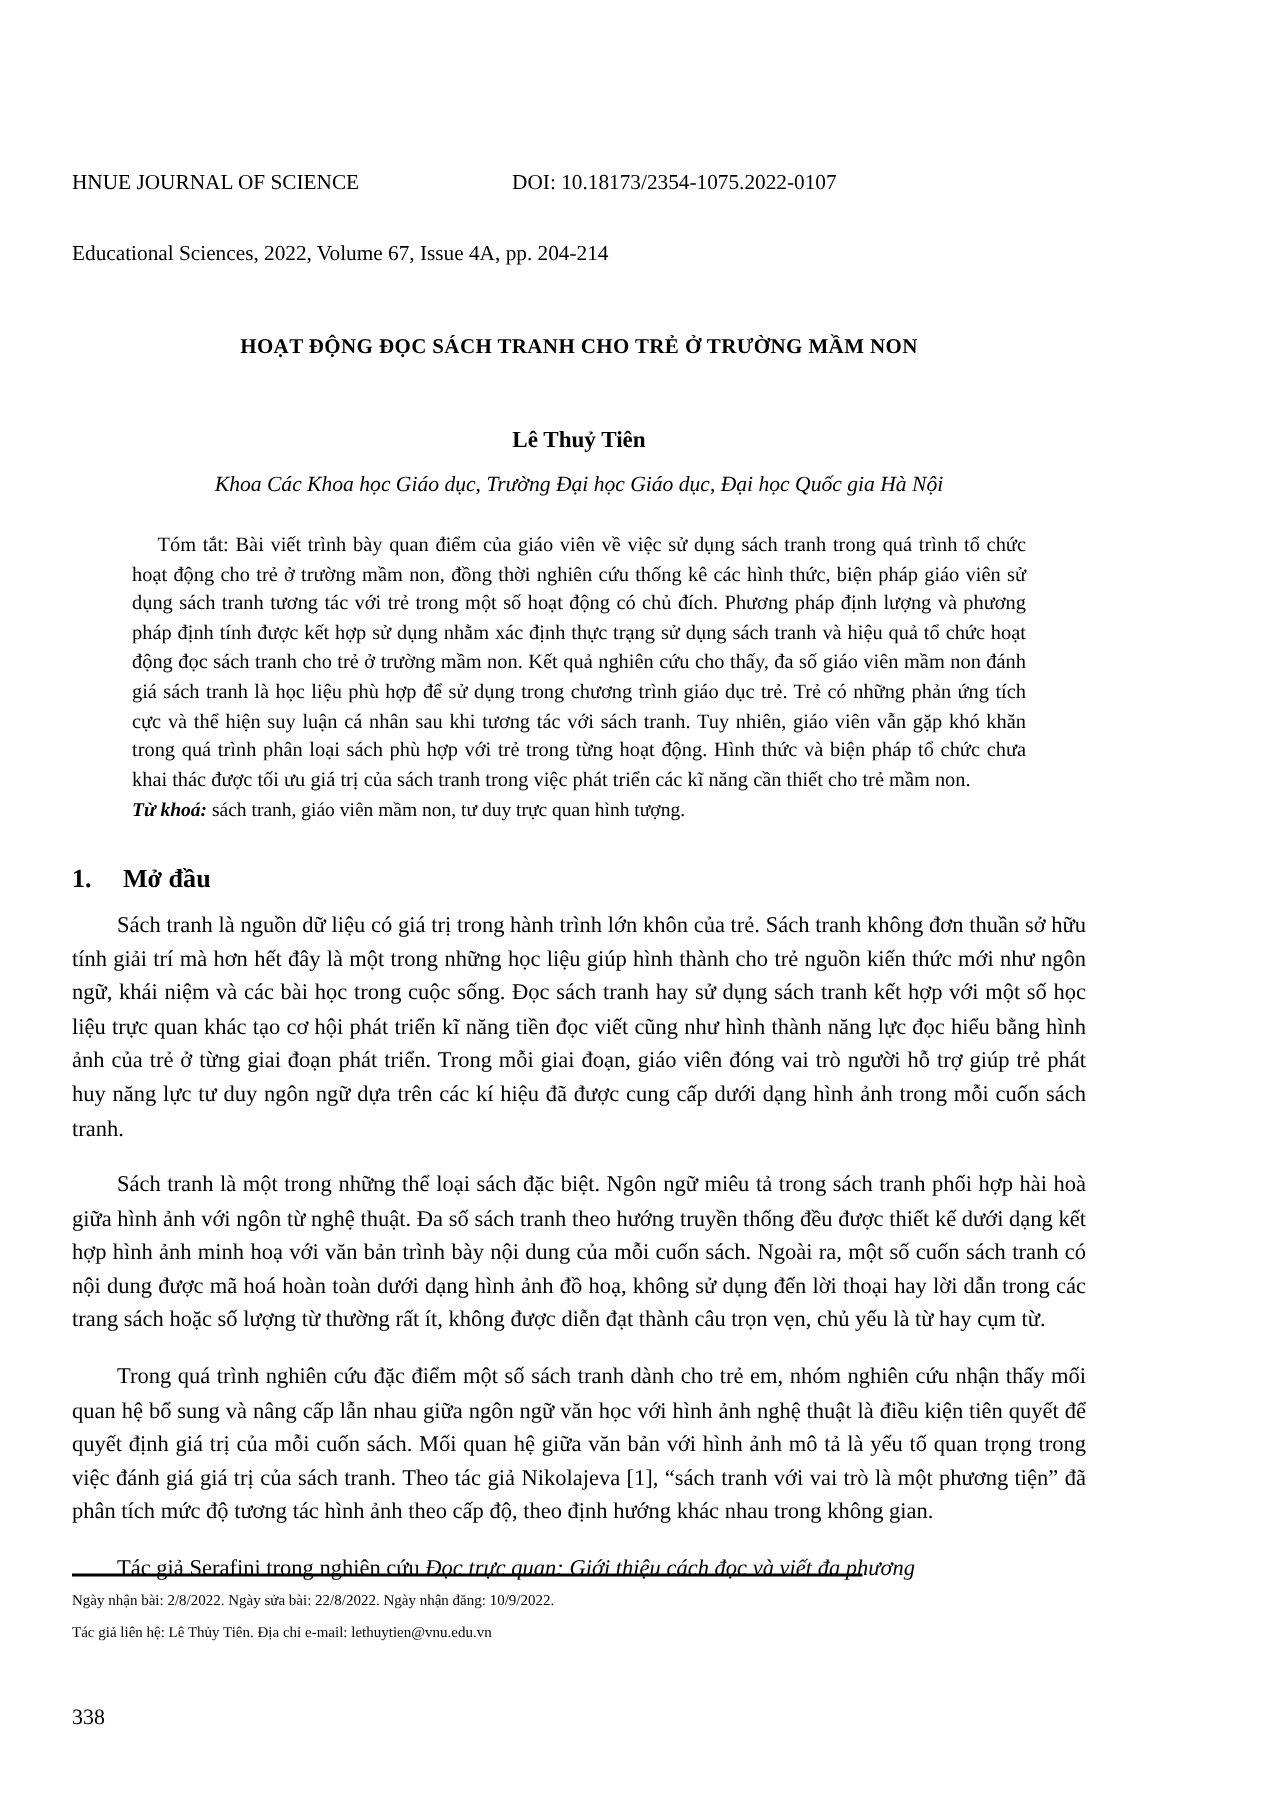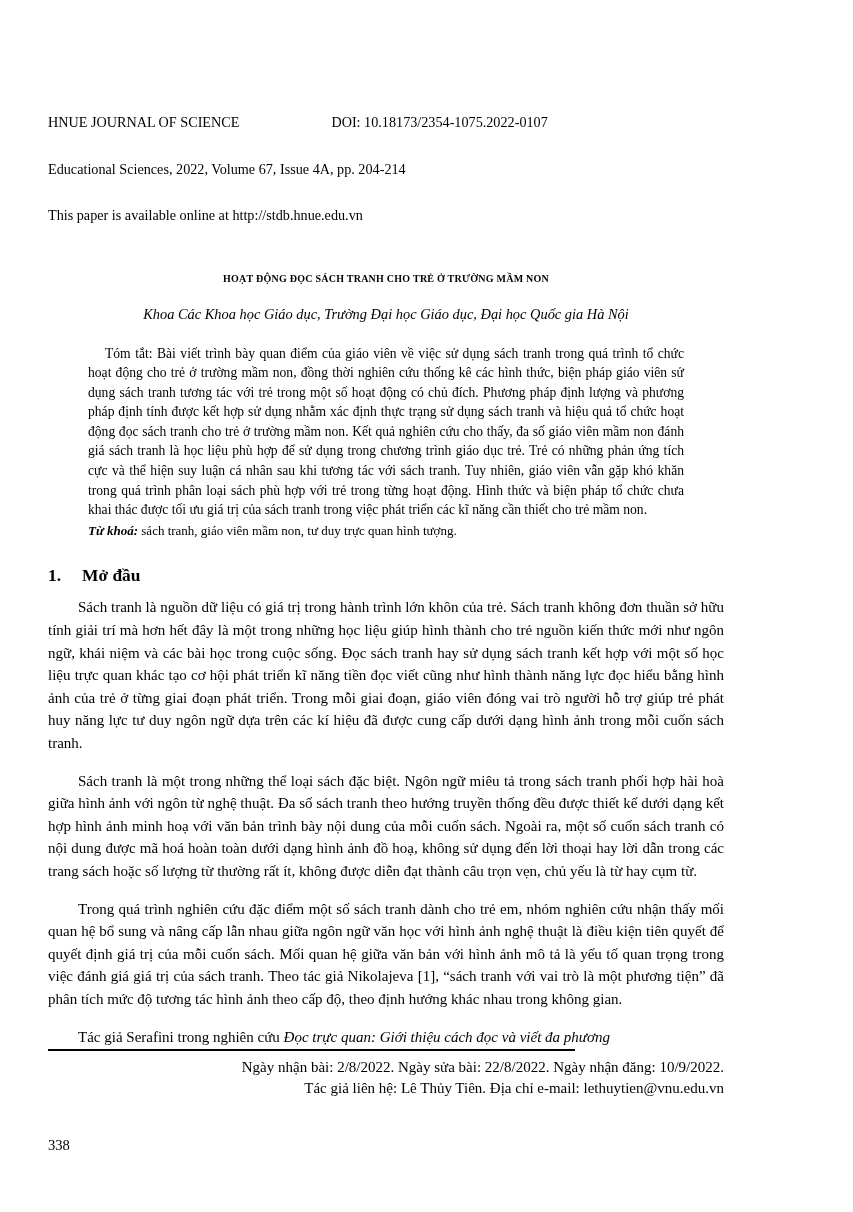--- a/index.html
+++ b/index.html
@@ -36,6 +36,7 @@
     display: flex;
     justify-content: flex-start;
     align-items: baseline;
+    gap: 10px;
   }
   .header-journal-name {
     white-space: nowrap;

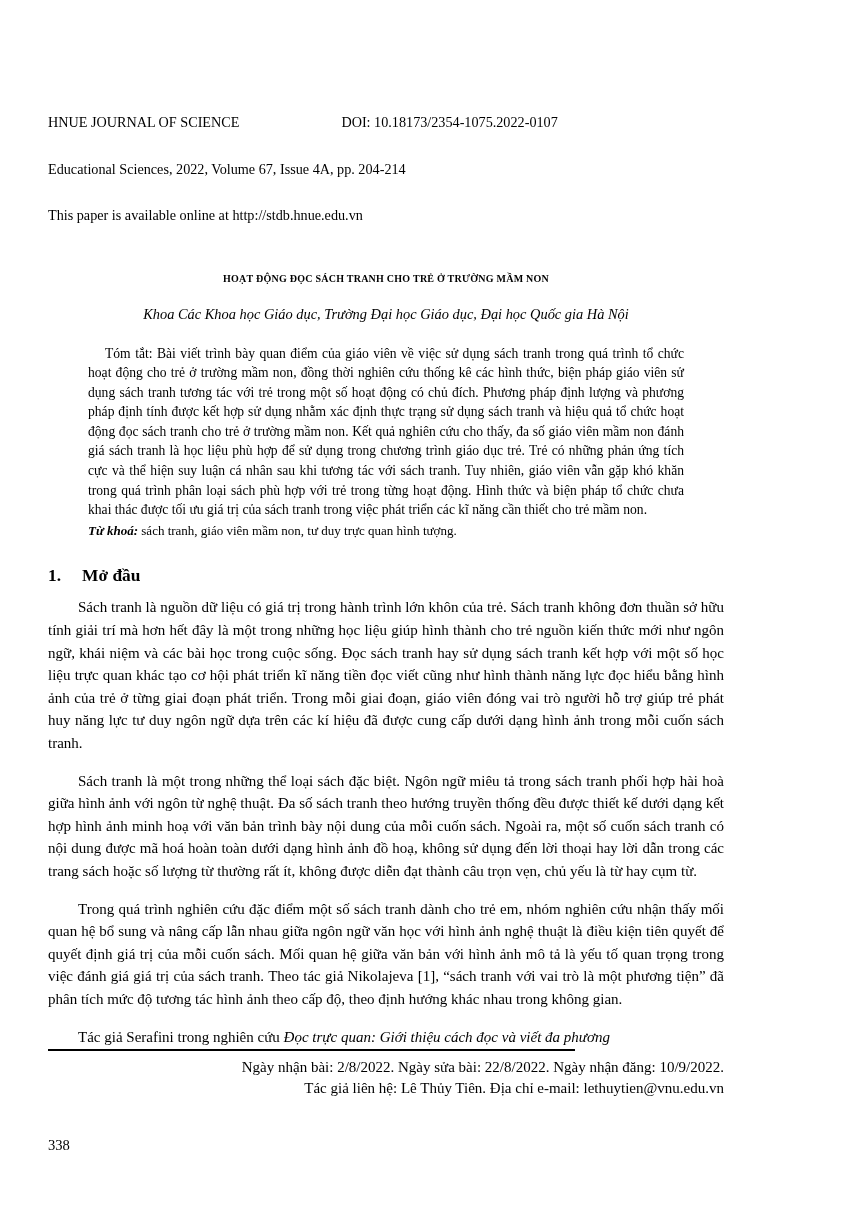--- a/index.html
+++ b/index.html
@@ -169,7 +169,6 @@
         <span class="header-doi">DOI: 10.18173/2354-1075.2022-0107</span>
       </div>
       <div class="header-line">Educational Sciences, 2022, Volume 67, Issue 4A, pp. 204-214</div>
-      <div class="header-line">This paper is available online at http://stdb.hnue.edu.vn</div>
     </div>
 
     <div class="title-block">

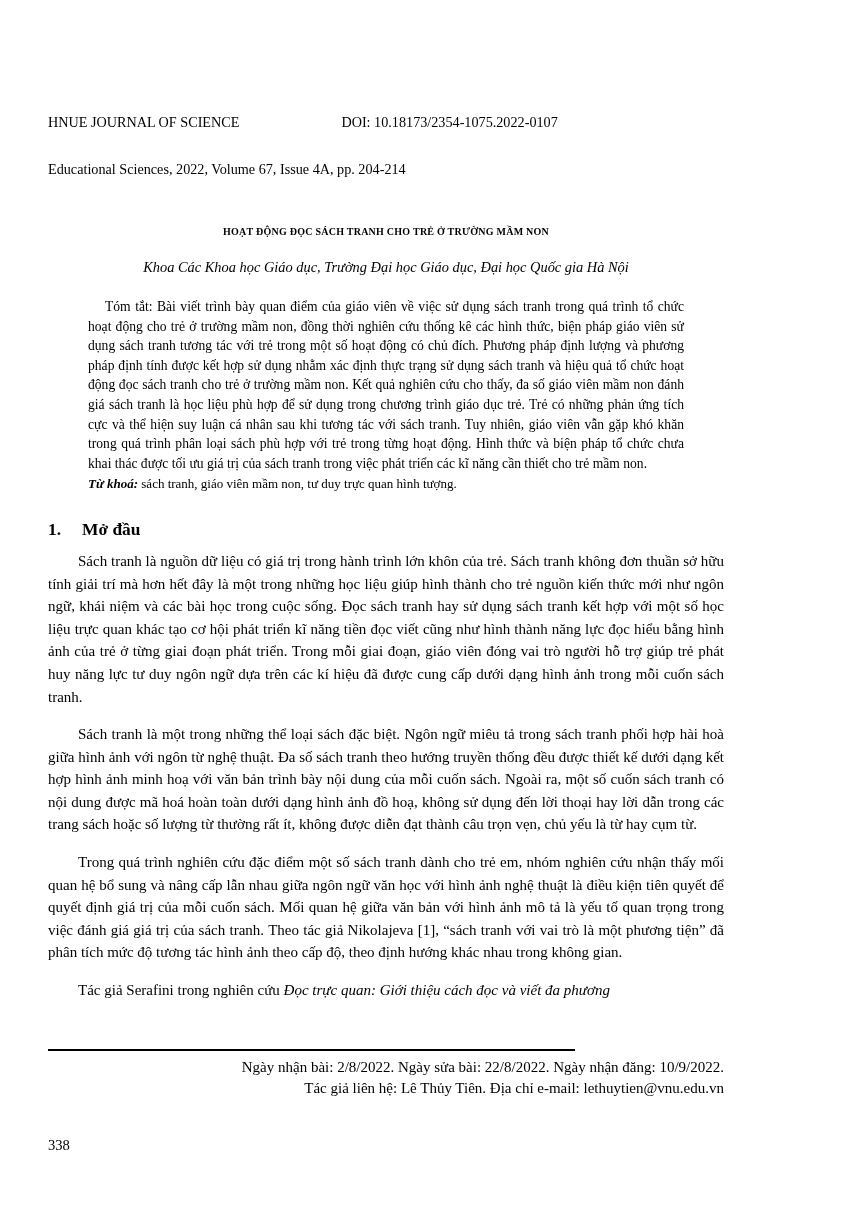--- a/index.html
+++ b/index.html
@@ -56,7 +56,7 @@
     text-align: center;
   }
   .paper-title {
-    font-size: 10px;
+    font-size: 14px;
     font-weight: bold;
     letter-spacing: 0.25px;
     line-height: 20px;

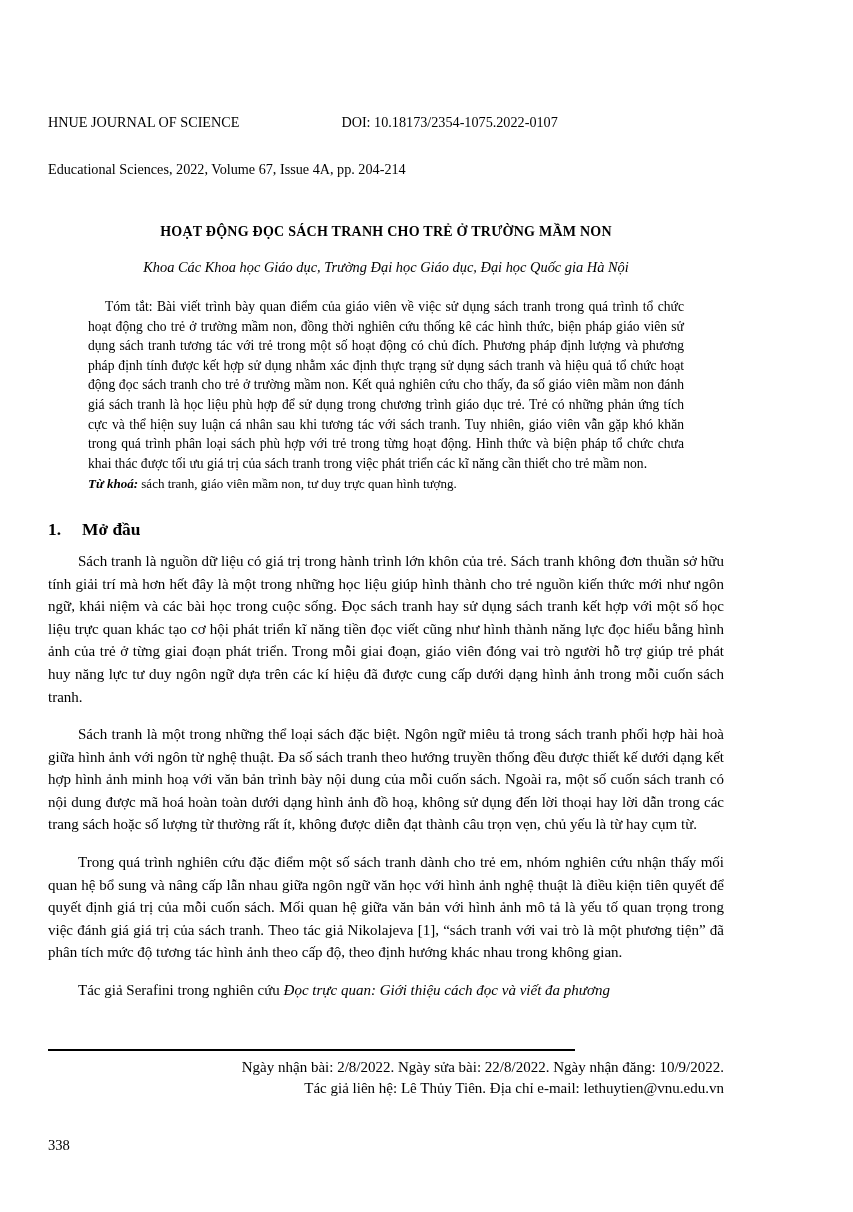--- a/index.html
+++ b/index.html
@@ -173,6 +173,7 @@
 
     <div class="title-block">
       <h1 class="paper-title">HOẠT ĐỘNG ĐỌC SÁCH TRANH CHO TRẺ Ở TRƯỜNG MẦM NON</h1>
+      <div class="author-name">Lê Thuỷ Tiên</div>
       <div class="affiliation">Khoa Các Khoa học Giáo dục, Trường Đại học Giáo dục, Đại học Quốc gia Hà Nội</div>
     </div>
 

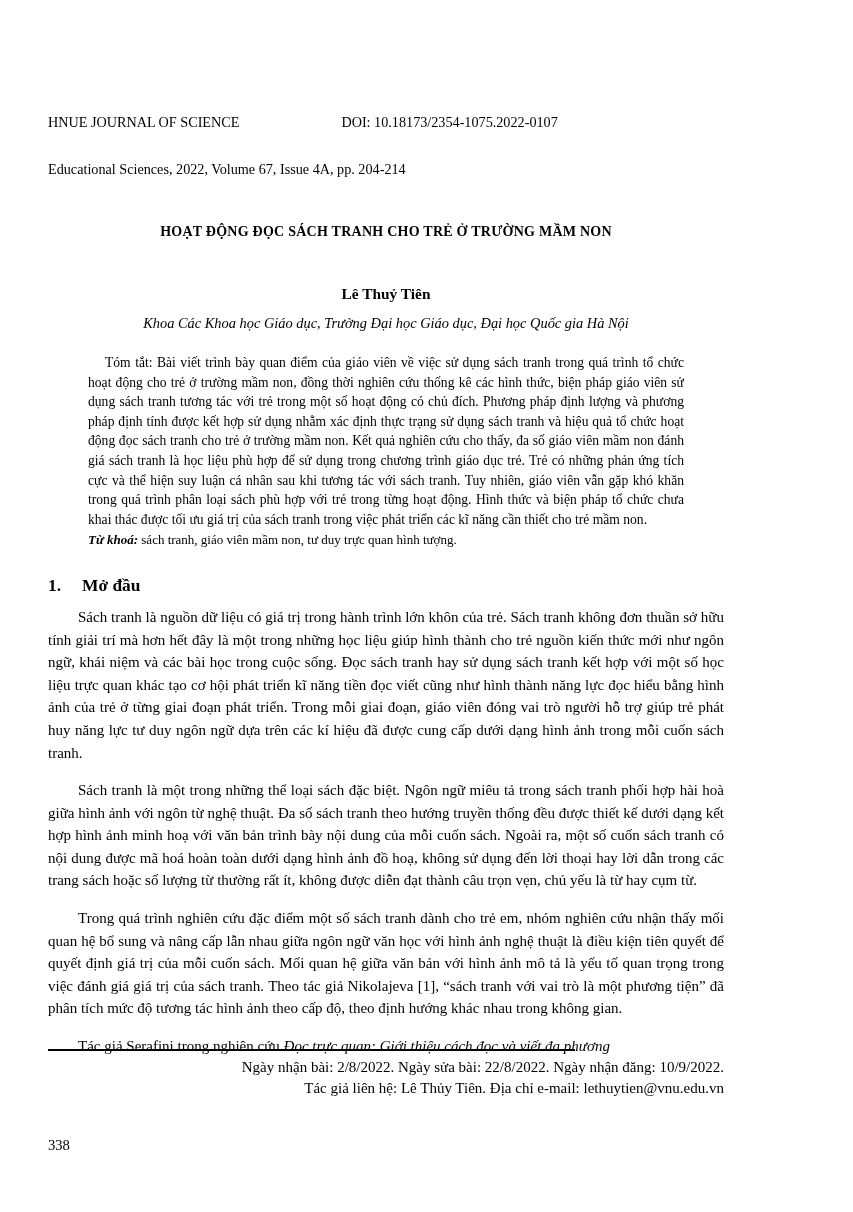--- a/index.html
+++ b/index.html
@@ -143,10 +143,9 @@
     margin: 0 0 6px 0;
   }
   .footnote-line {
-    font-size: 15px;
+    font-size: 10px;
     line-height: 21px;
     white-space: nowrap;
-    text-align: right;
   }
   .page-number {
     position: absolute;

